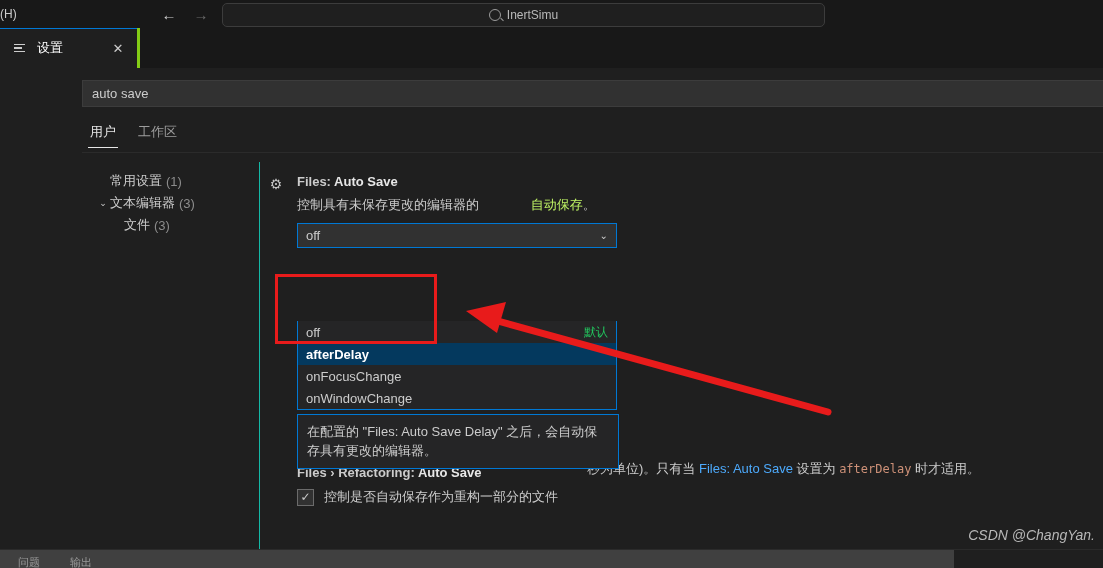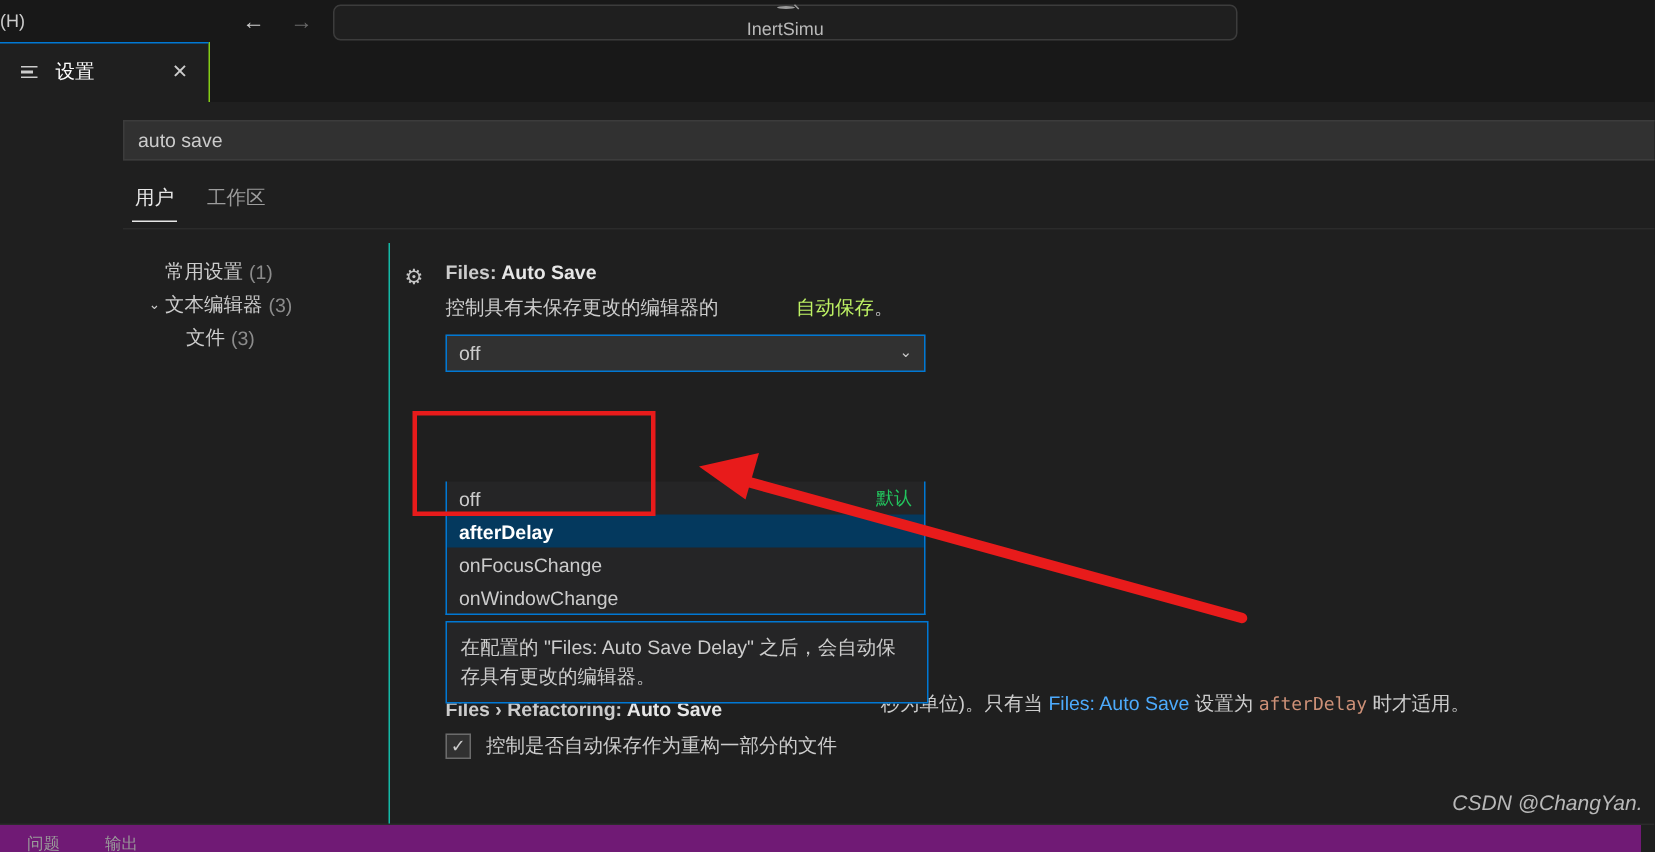--- a/index.html
+++ b/index.html
@@ -67,7 +67,6 @@
     gap: 6px;
     font-size: 12px;
     color: #b9b9b9;
-    flex-direction: column;
   }
   .cmdcenter .magnifier {
     display: inline-block;

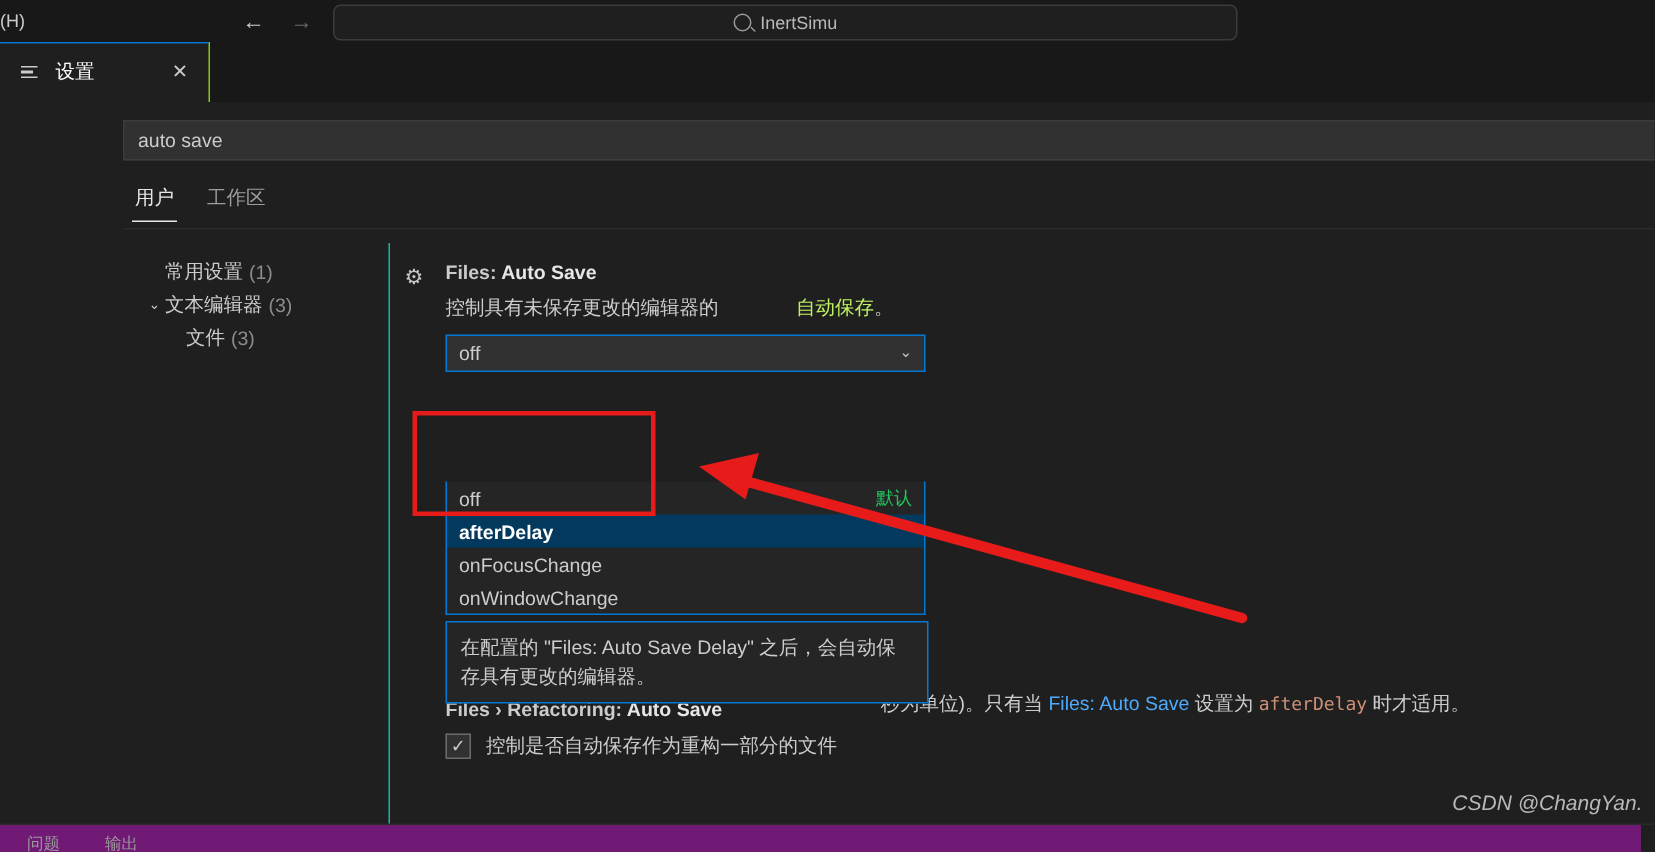--- a/index.html
+++ b/index.html
@@ -101,7 +101,7 @@
     align-items: center;
     padding: 0 10px 0 14px;
     box-sizing: border-box;
-    border-right: 1px solid #84cc16;
+    border-right: 3px solid #84cc16;
   }
   .tab::before {
     content: "";

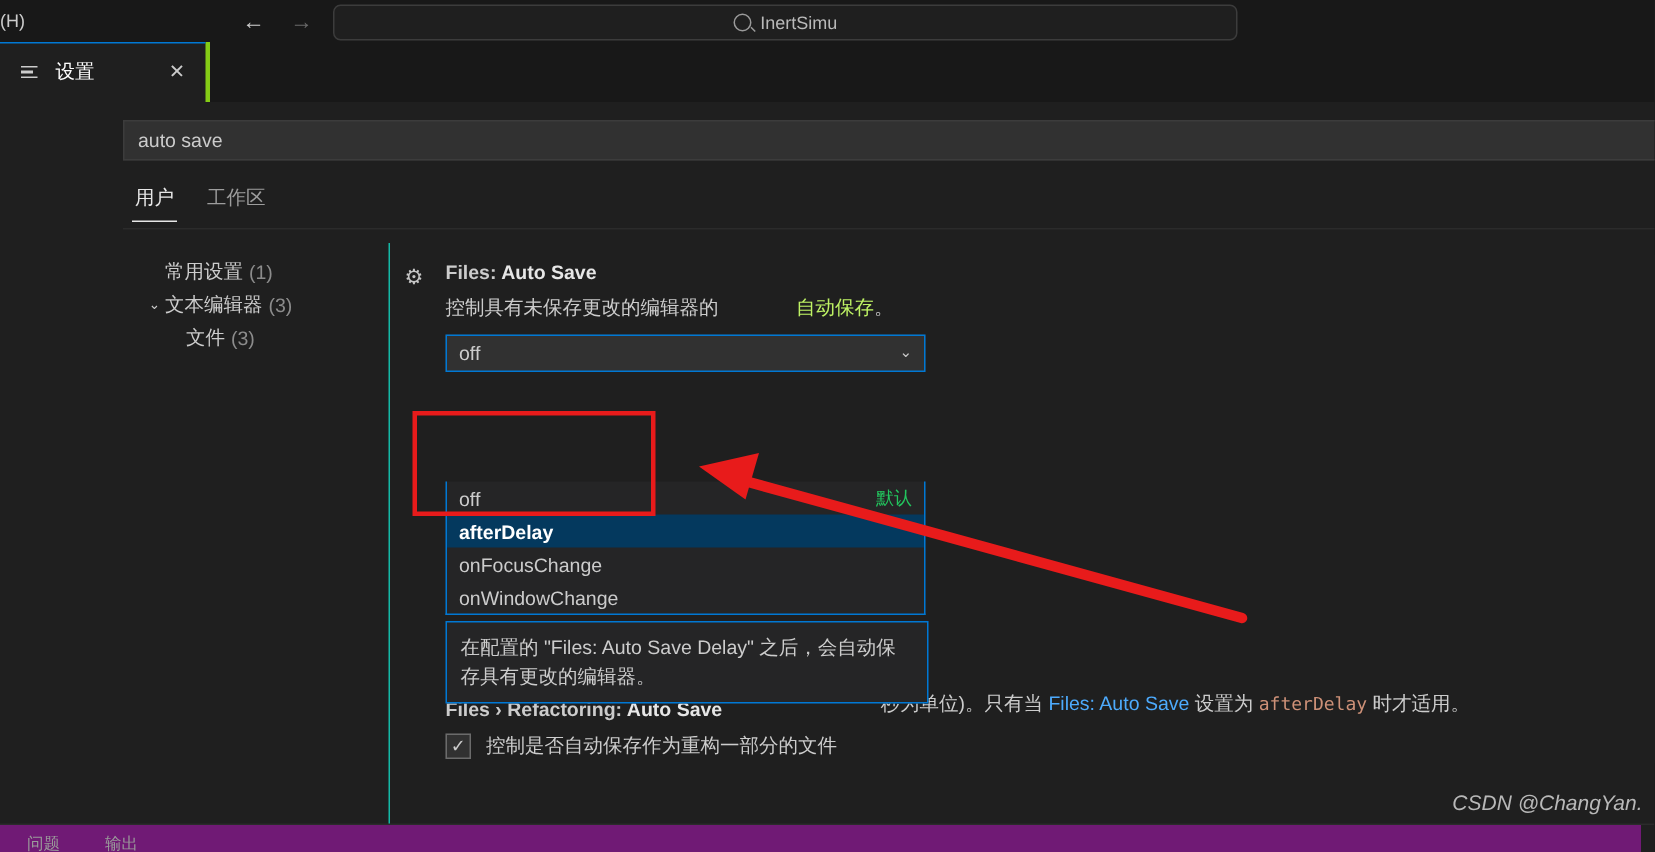--- a/index.html
+++ b/index.html
@@ -361,8 +361,8 @@
   .statusbar {
     position: absolute;
     left: 0; bottom: 0;
-    width: 1094px; height: 18px;
-    background: #701a75;
+    width: 954px; height: 18px;
+    background: #404040;
     overflow: hidden;
   }
   .panel-tabs {

